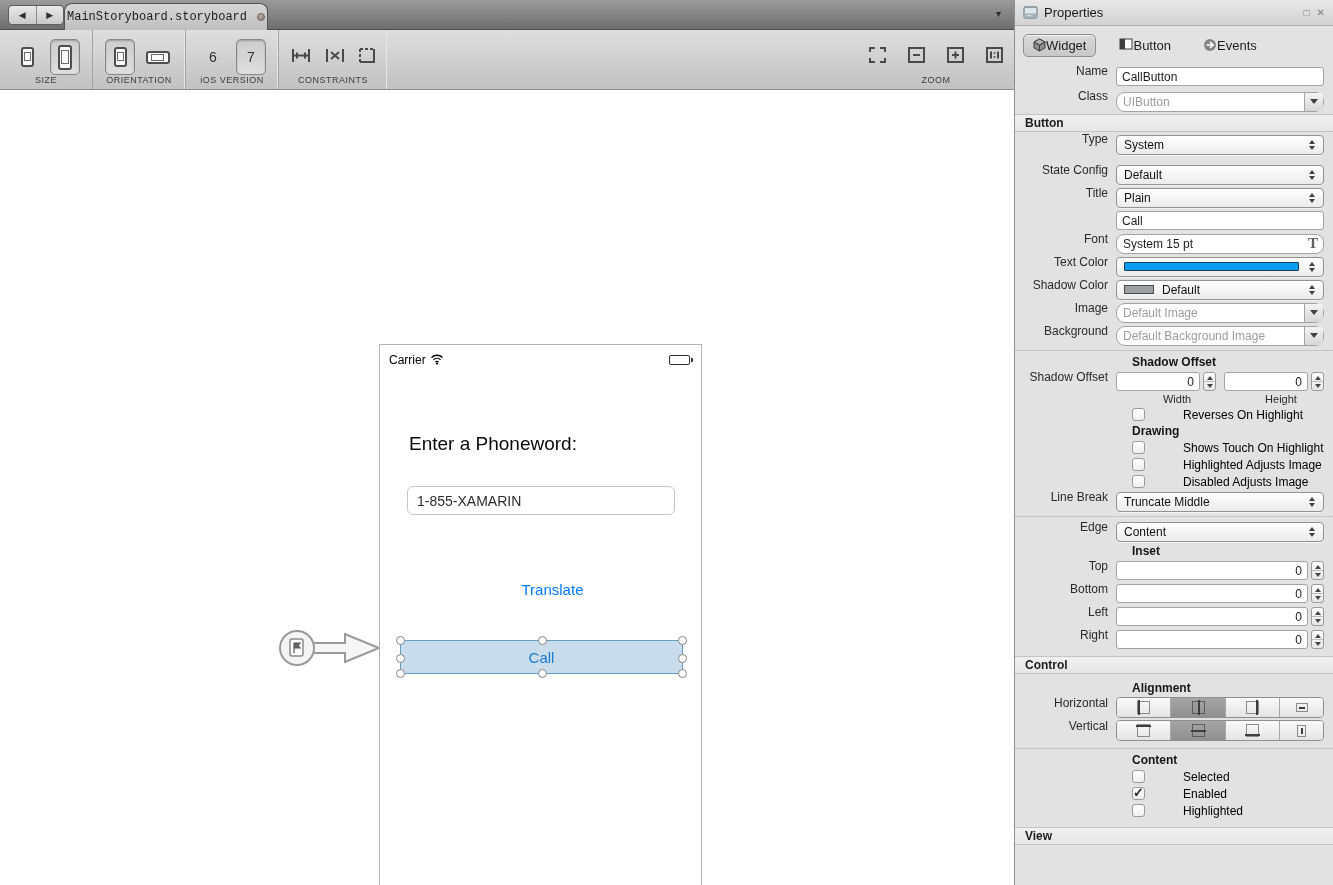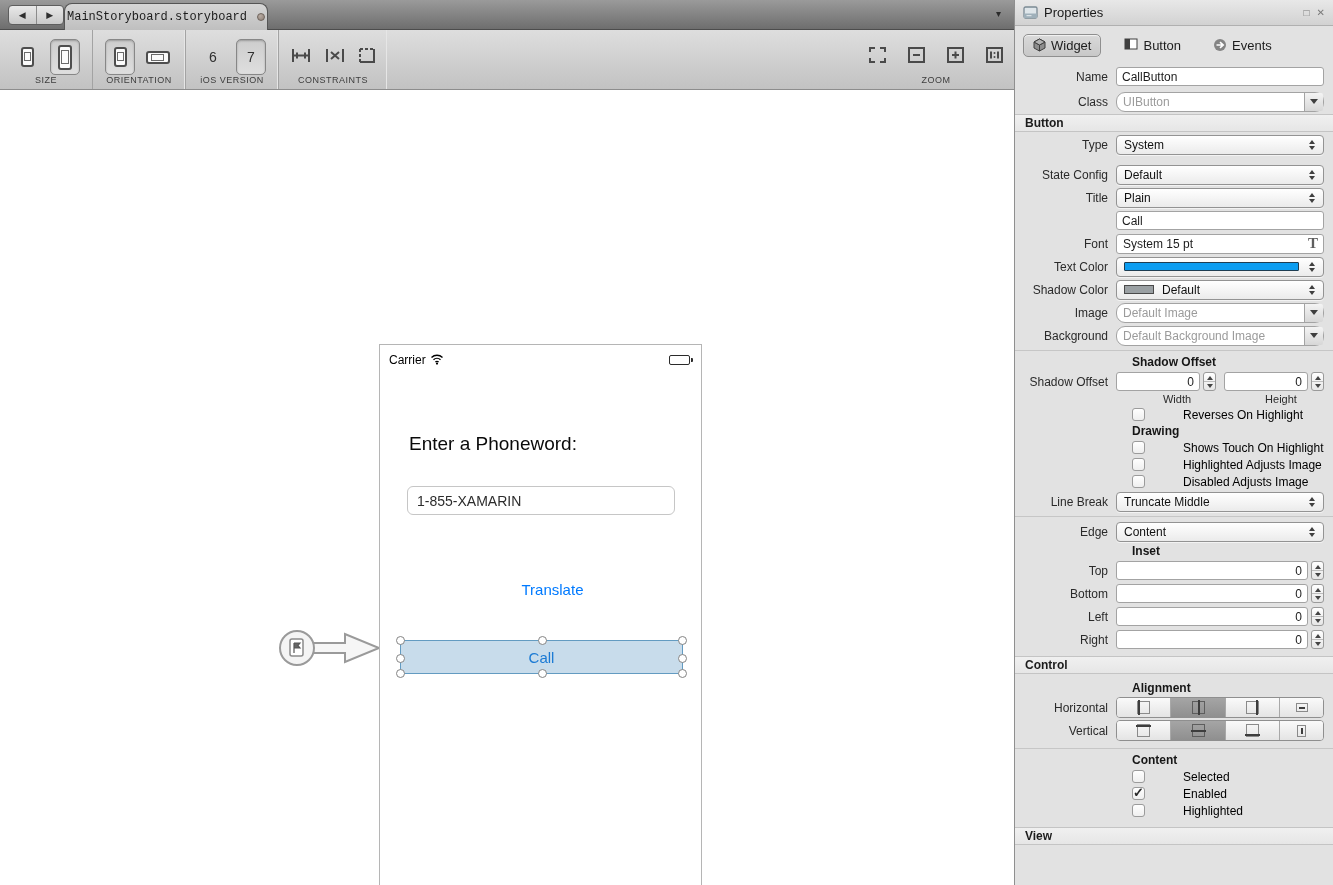--- a/index.html
+++ b/index.html
@@ -81,7 +81,7 @@
   .winbtns { margin-left:auto; display:flex; gap:7px; color:#7a7a7a; font-size:10px; }
   .ptabs { height:38px; display:flex; align-items:center; gap:14px; padding:0 8px;
            background:#e2e2e2; }
-  .ptab { display:flex; align-items:flex-start; gap:5px; font-size:13px; color:#1d1d1d; padding:3px 9px; }
+  .ptab { display:flex; align-items:flex-start; font-size:13px; color:#1d1d1d; padding:3px 9px; }
   .ptab.sel { border:1px solid #8f8f8f; border-radius:5px;
               background:linear-gradient(180deg,#d9d9d9,#c8c8c8); box-shadow:inset 0 1px 1px rgba(255,255,255,.7); }
 

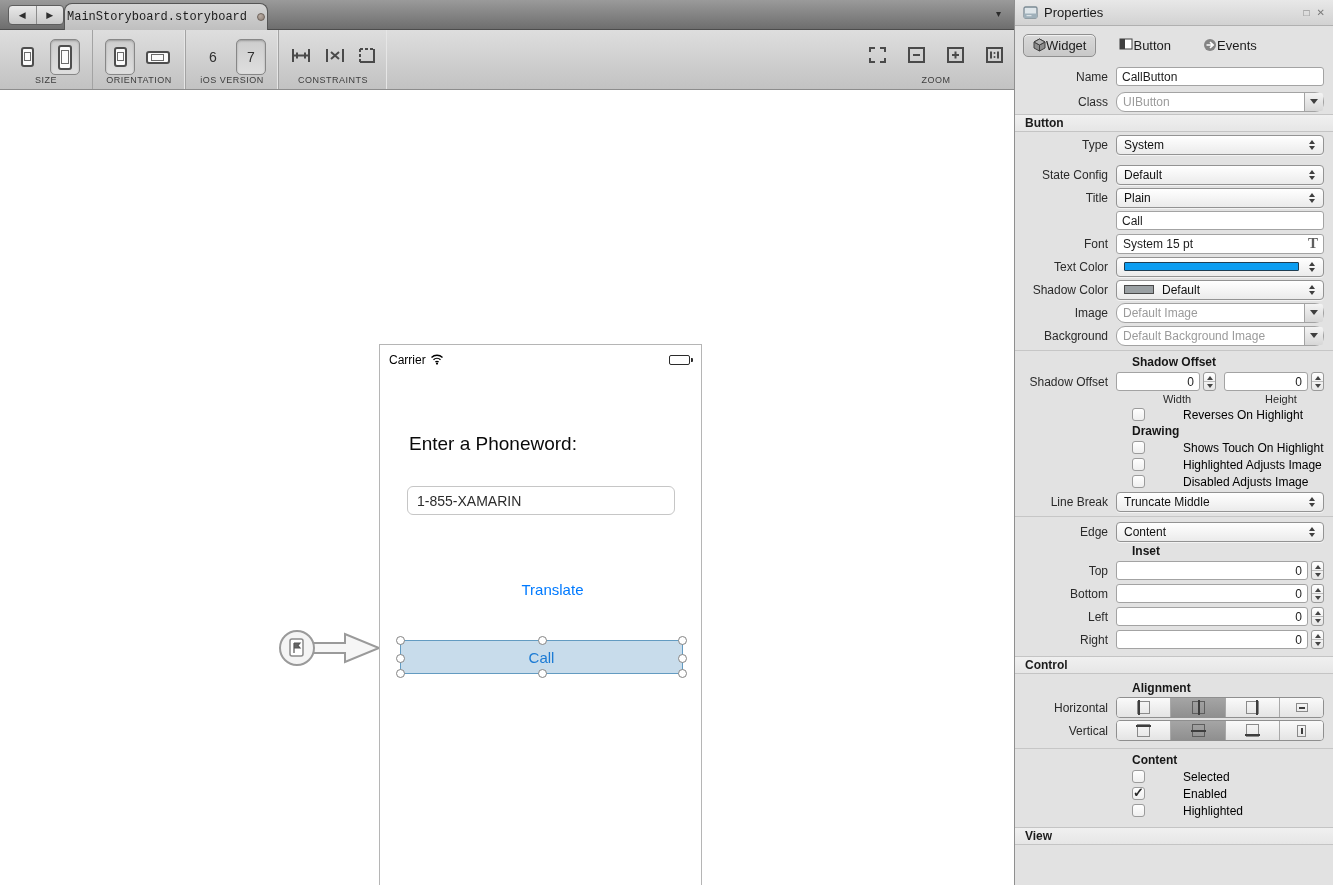--- a/index.html
+++ b/index.html
@@ -88,7 +88,7 @@
   .sheader { height:18px; line-height:17px; padding-left:10px; font-weight:bold; font-size:12px;
              color:#1c1c1c; background:linear-gradient(180deg,#f0f0f0,#e6e6e6);
              border-top:1px solid #c4c4c4; border-bottom:1px solid #c4c4c4; }
-  .prow { display:flex; align-items:center; height:25px; padding-right:9px; }
+  .prow { display:flex; height:25px; padding-right:9px; }
   .prow.tight { height:23px; }
   .plabel { width:101px; text-align:right; padding-right:8px; color:#2a2a2a; flex:none; }
   .pctl { flex:1; display:flex; align-items:center; }

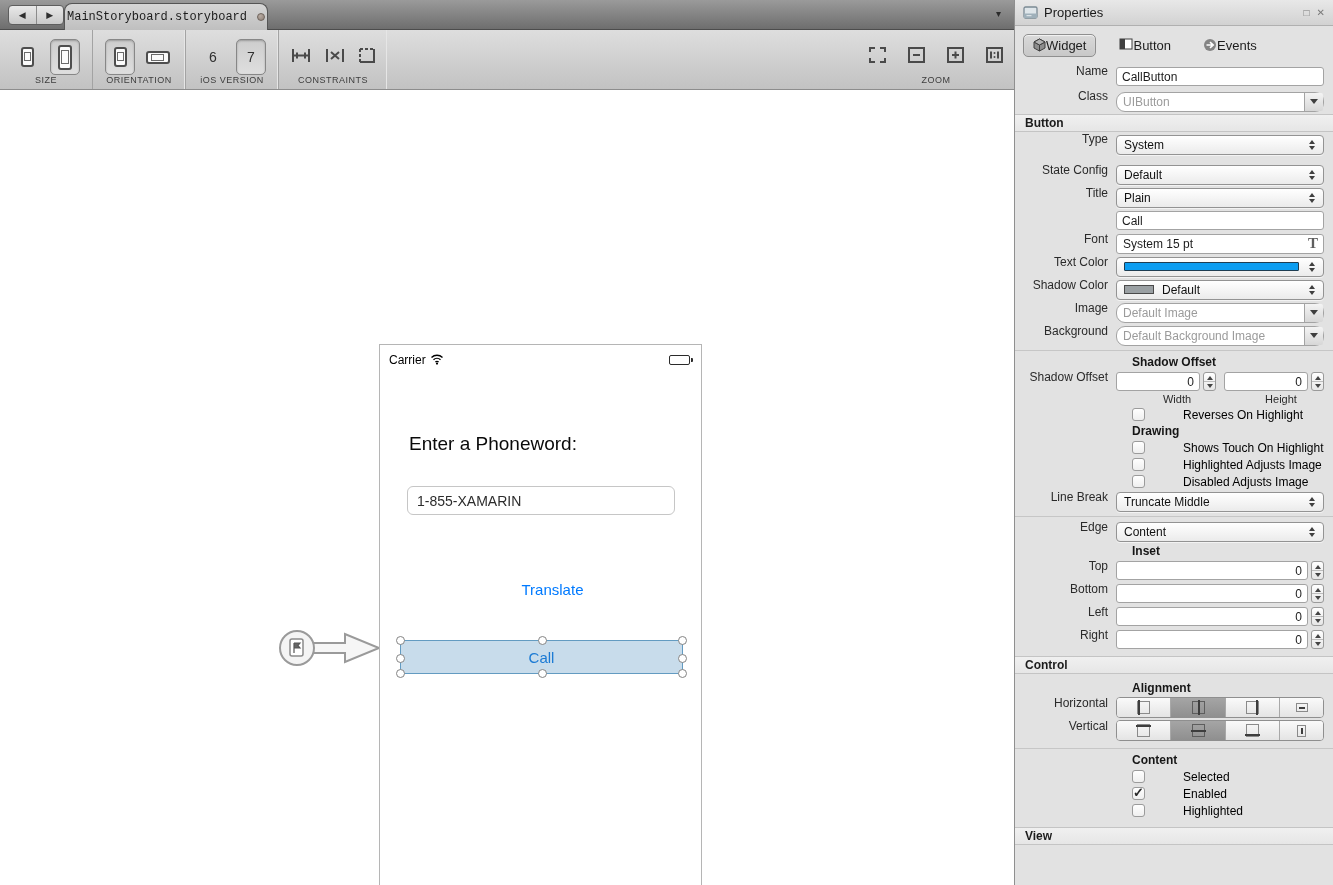--- a/index.html
+++ b/index.html
@@ -414,7 +414,7 @@
   <div class="prow tight">
     <span class="plabel">Font</span>
     <span class="pctl">
-      <span class="combo" style="border-radius:3px;">
+      <span class="combo" style="border-radius:8px;">
         <span class="combo-text" style="color:#1c1c1c;">System 15 pt</span>
         <span class="font-T">T</span>
       </span>

